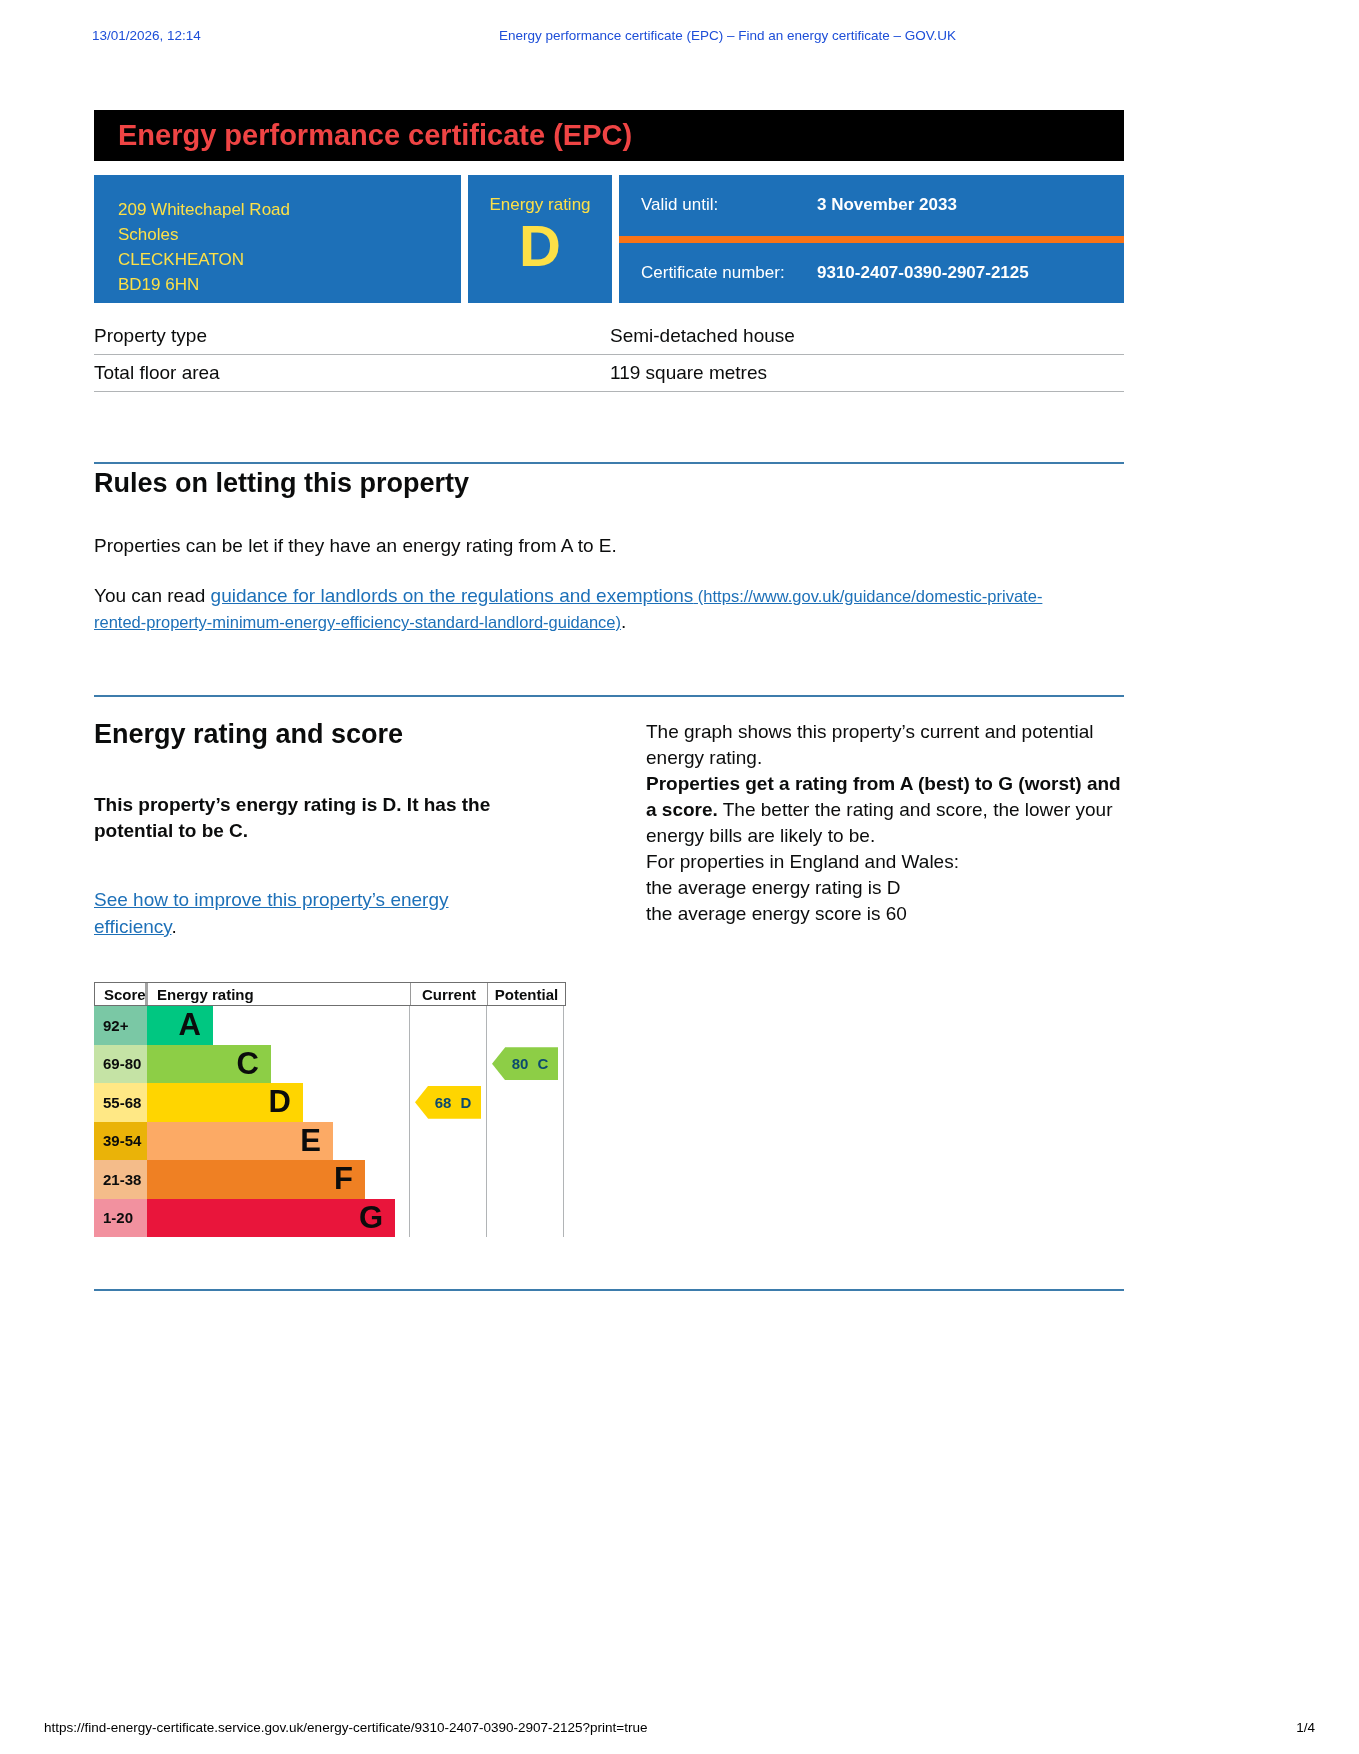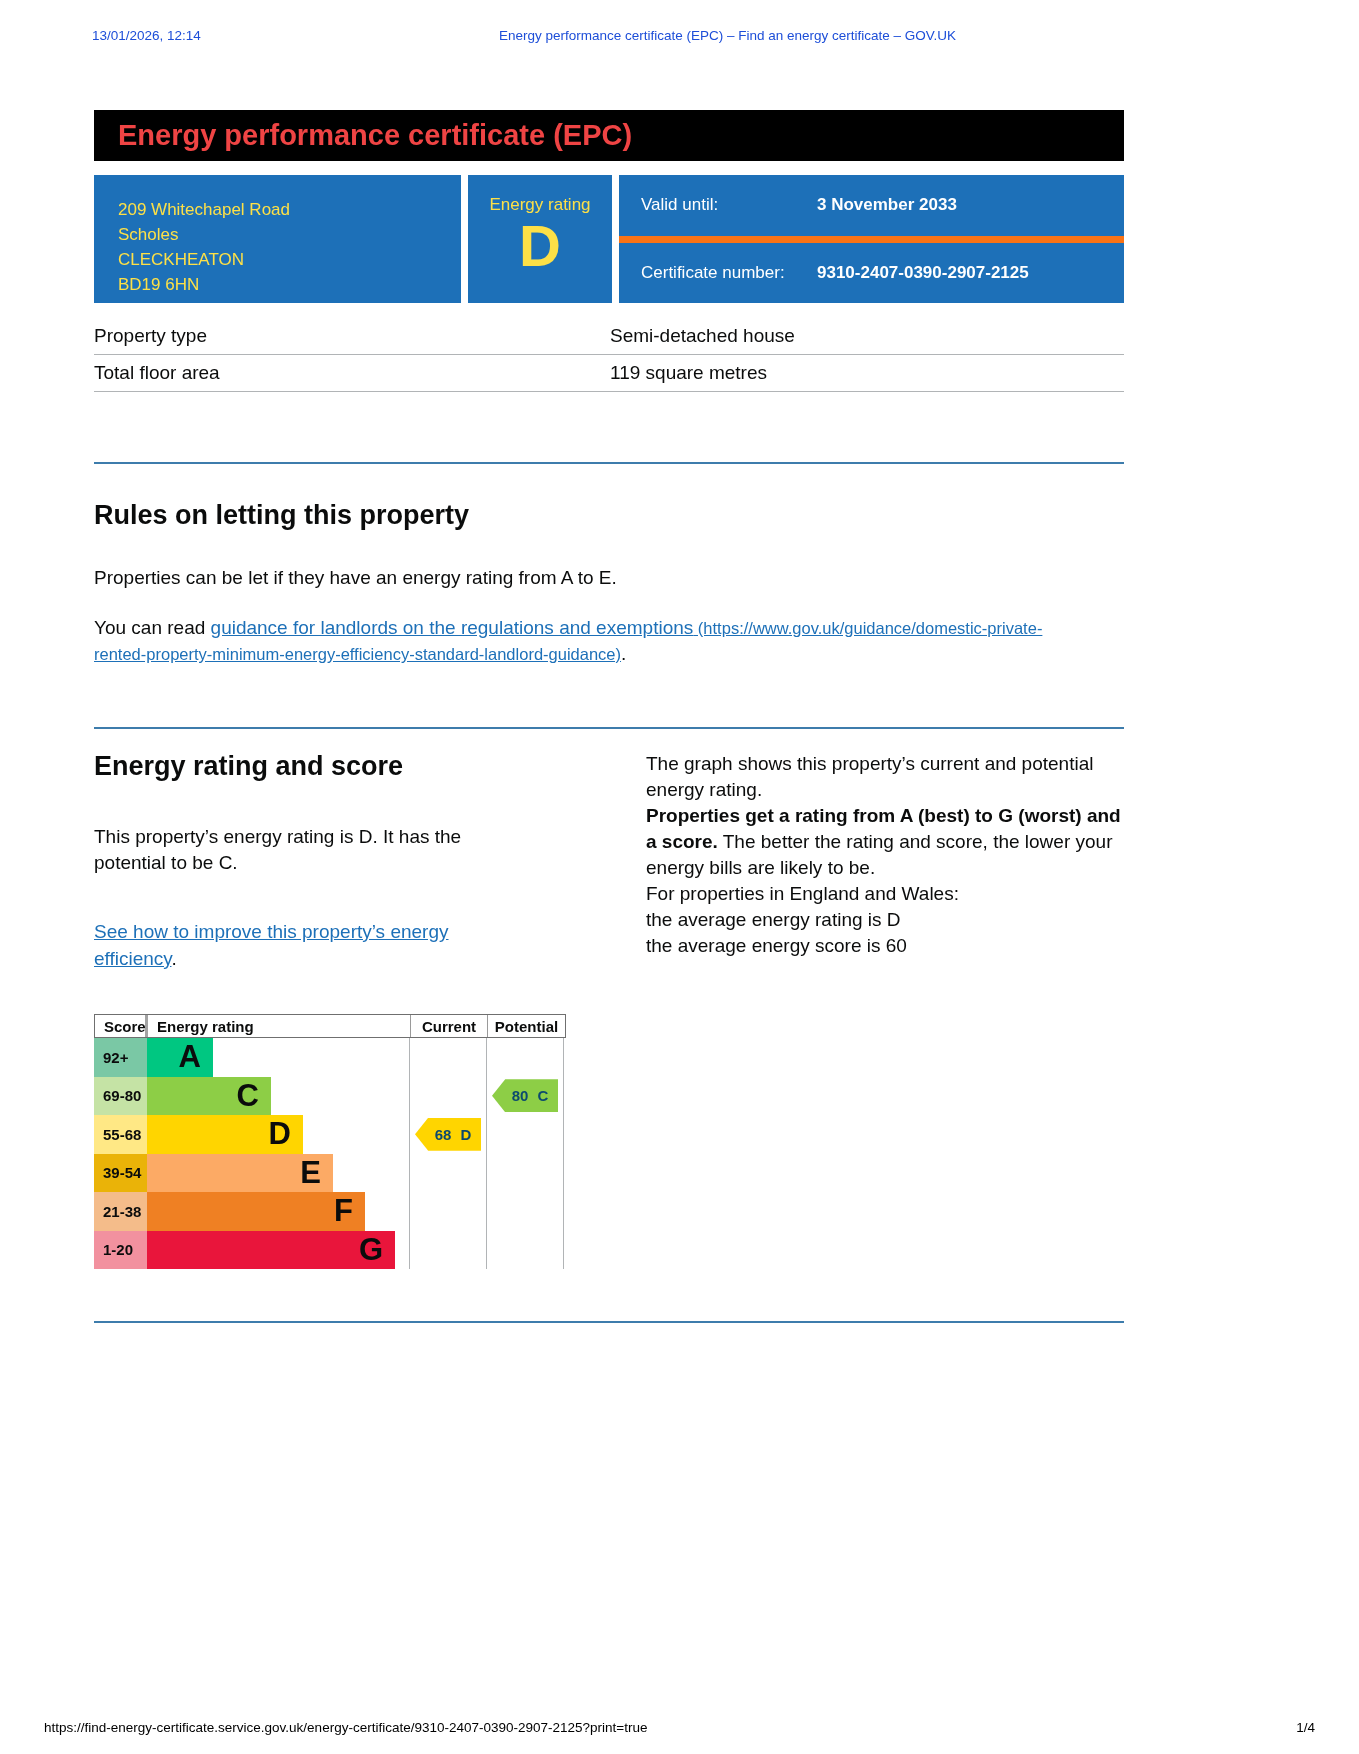--- a/index.html
+++ b/index.html
@@ -42,7 +42,7 @@
   .hr2 { margin-top:60px; }
   .hr3 { margin-top:52px; }
 
-  .section-heading { font-size:27px; font-weight:bold; margin-top:36px; }
+  .section-heading { font-size:27px; font-weight:bold; margin-top:4px; }
   p.body { font-size:19px; line-height:26px; }
   a.link { color:#1d70b8; text-decoration:underline; cursor:pointer; }
   .link-url { font-size:16.5px; }

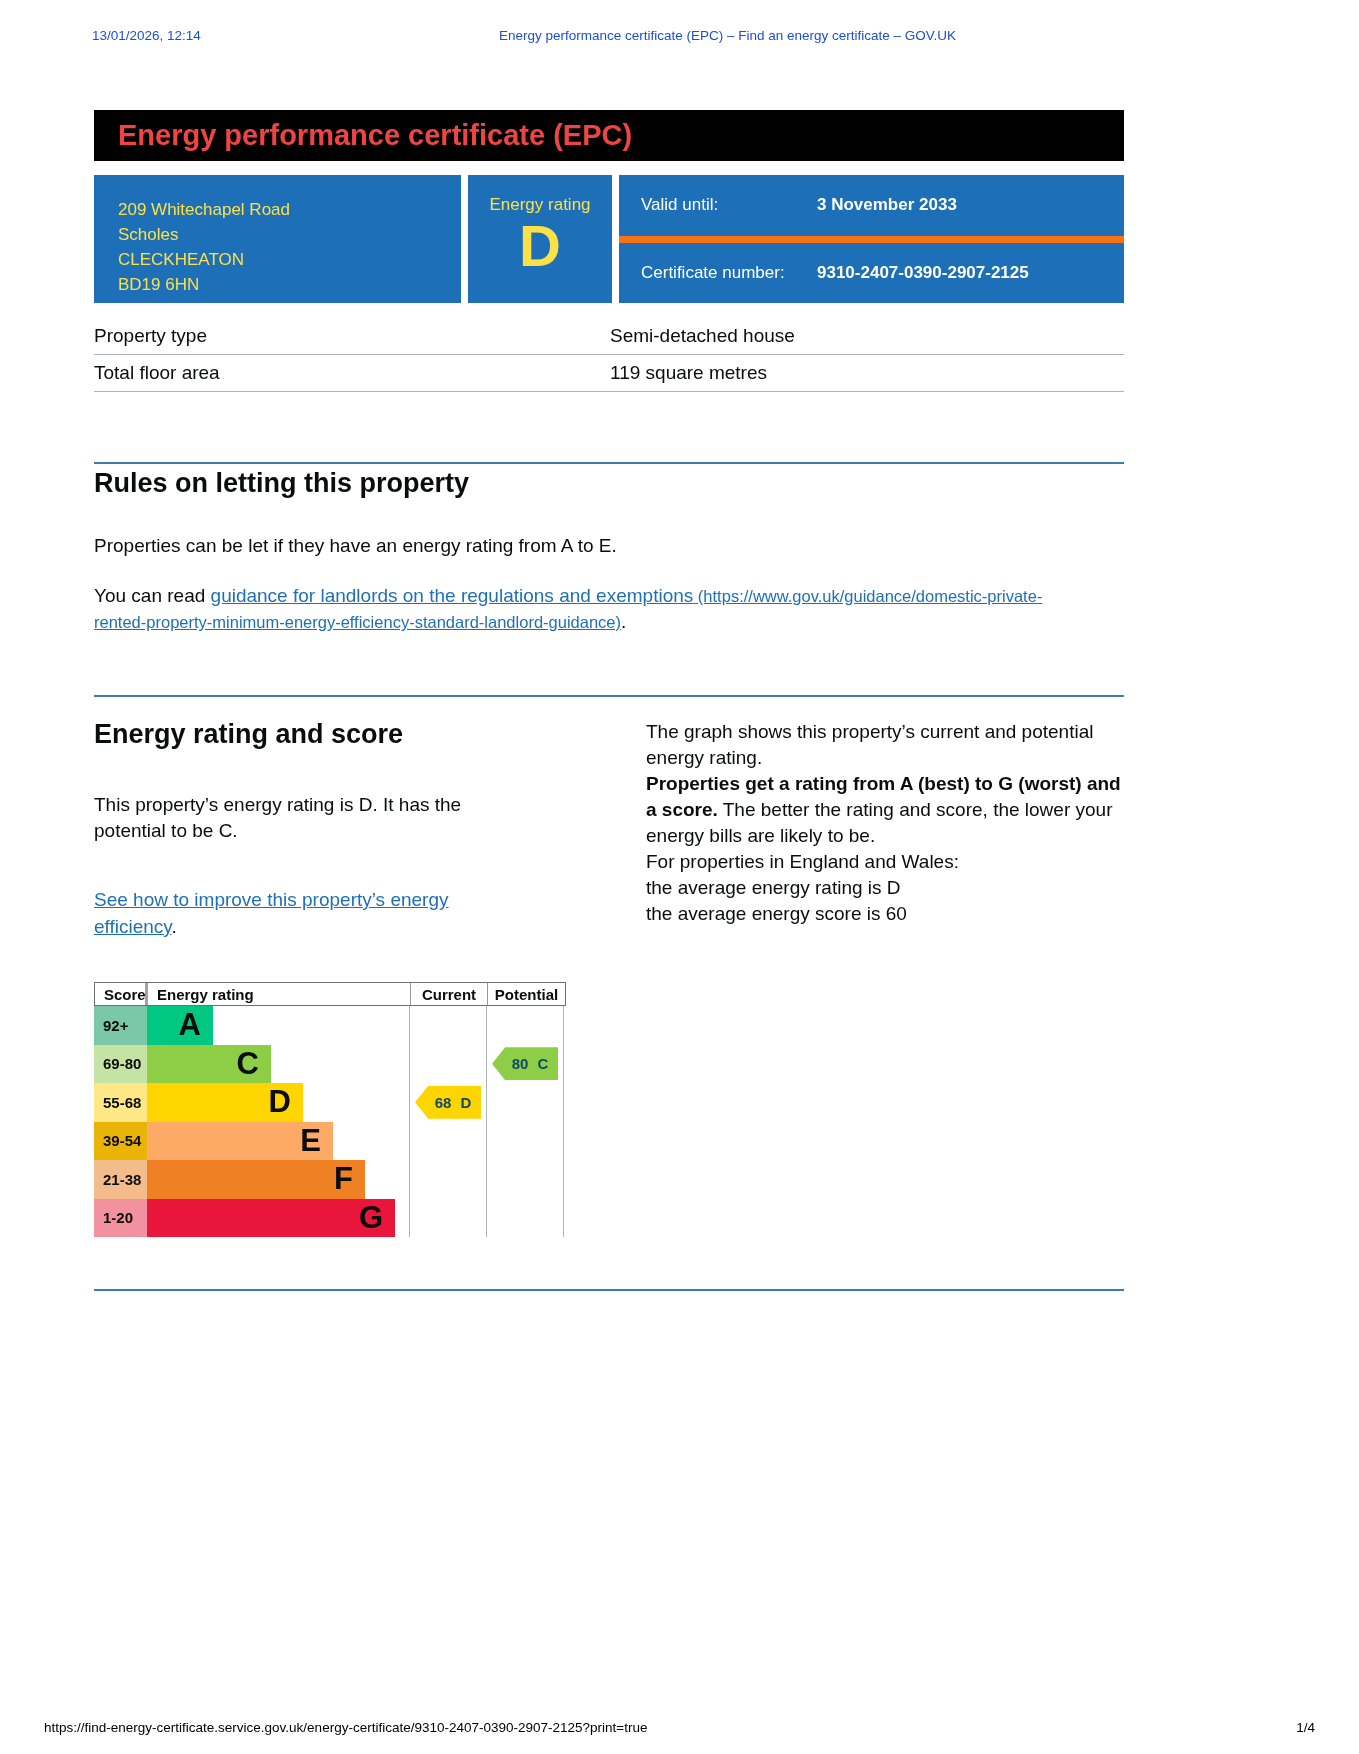--- a/index.html
+++ b/index.html
@@ -54,7 +54,7 @@
   .col-left { width:486px; }
   .col-right { width:478px; margin-left:66px; padding-top:22px; }
   .col-left .section-heading { margin-top:22px; }
-  .left-para { margin-top:42px; width:410px; }
+  .left-para { margin-top:42px; width:410px;font-weight:bold; }
   .improve-link { display:block; margin-top:42px; width:400px; font-size:19px; line-height:27px; }
   .col-right p { margin-top:0; }
   .cr-p2 { margin-top:36px; }

